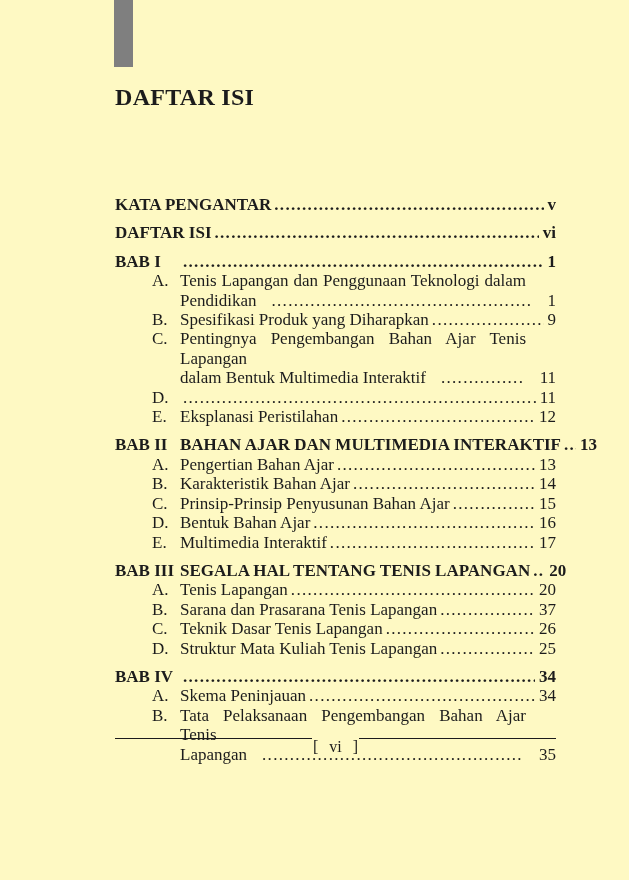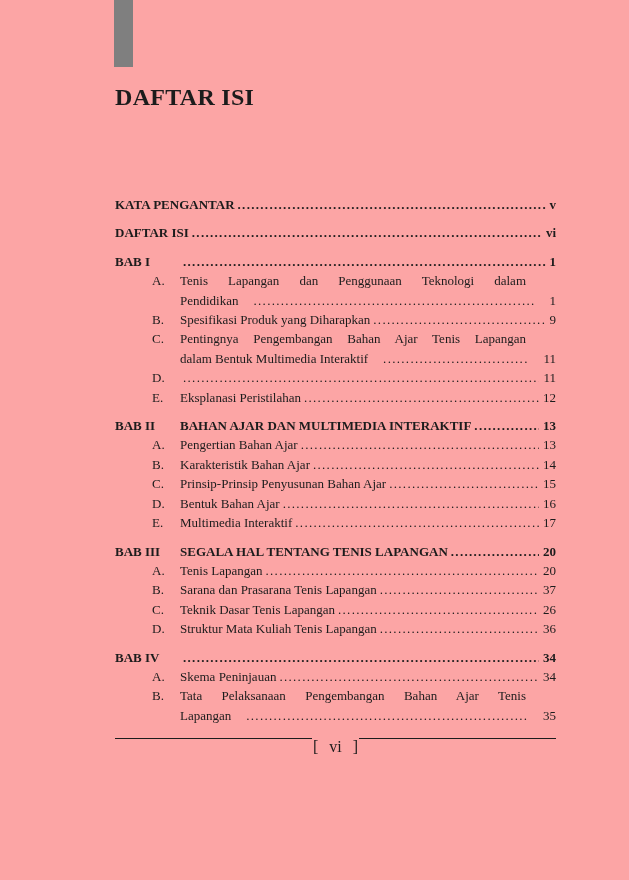--- a/index.html
+++ b/index.html
@@ -6,7 +6,7 @@
   .page {
     position:relative;
     width:629px; height:880px;
-    background:#fca5a5;
+    background:#fef9c3;
     font-family:"Liberation Serif", serif;
     color:#1c1c1c;
     overflow:hidden;

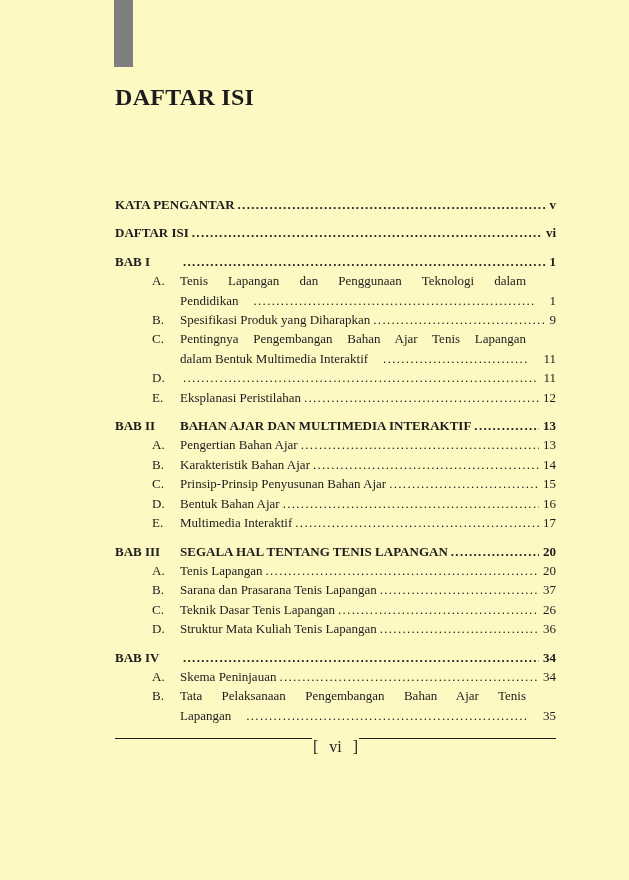--- a/index.html
+++ b/index.html
@@ -26,7 +26,7 @@
   .toc {
     position:absolute; left:115px; top:186px;
     width:441px;
-    font-size:13px;
+    font-size:17px;
     line-height:19.4px;
   }
   .row { display:flex; align-items:baseline; }

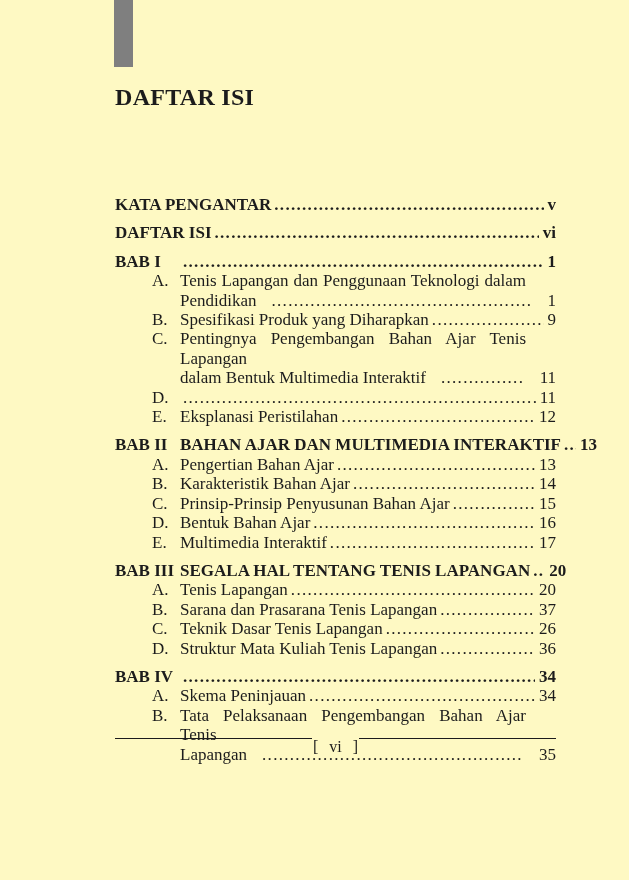--- a/index.html
+++ b/index.html
@@ -211,7 +211,7 @@
       <span class="sub-letter">D.</span>
       <span class="entry-text">Struktur Mata Kuliah Tenis Lapangan</span>
       <span class="dots"></span>
-      <span class="pg">36</span>
+      <span class="pg">25</span>
     </div>
 
     <div class="row toplevel">

